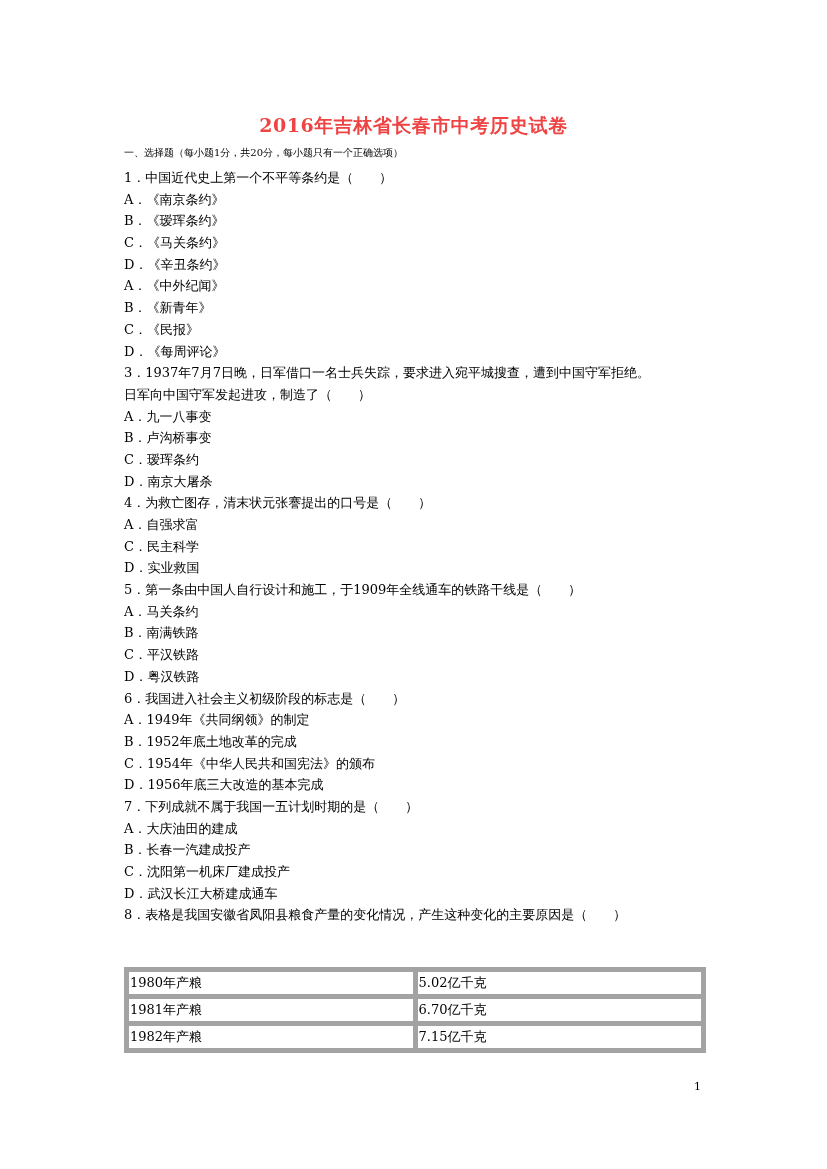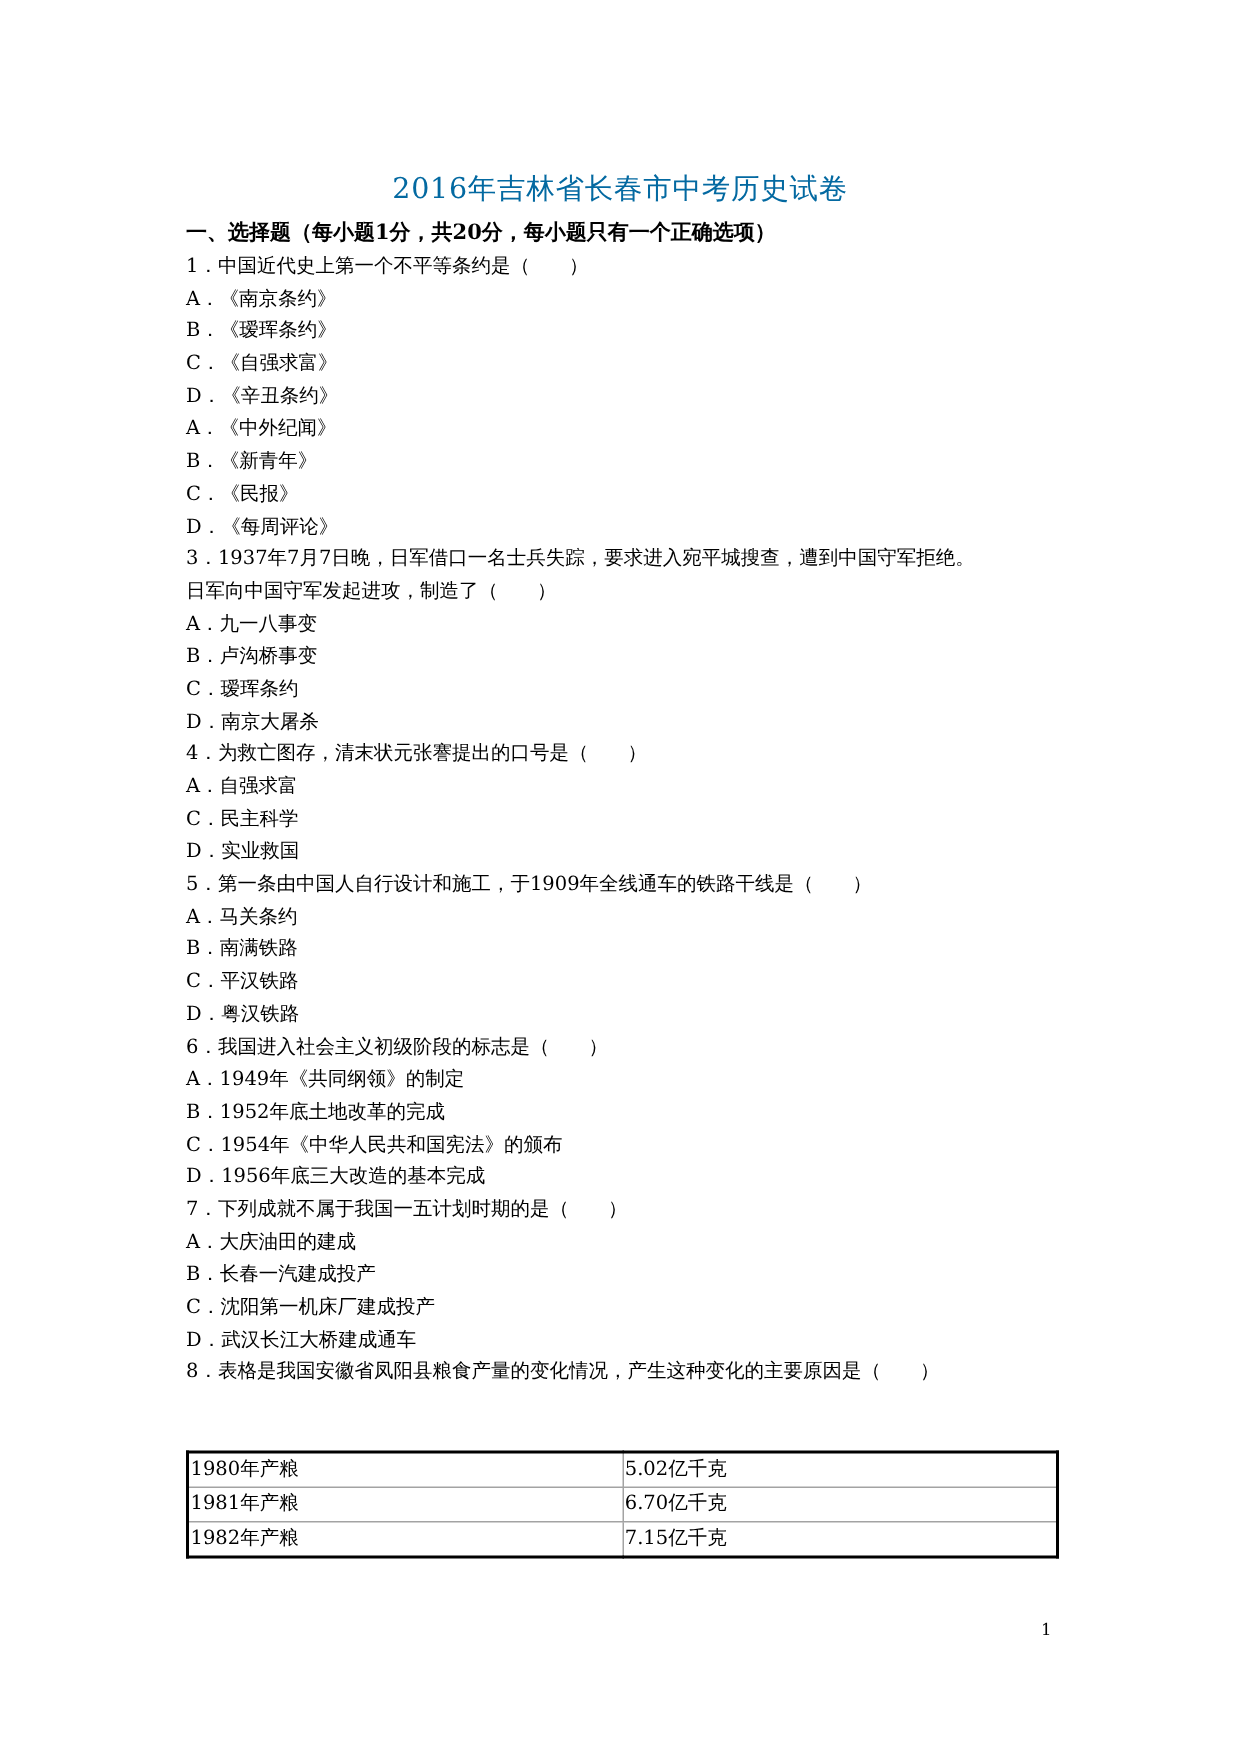--- a/index.html
+++ b/index.html
@@ -6,7 +6,7 @@
   body { width:827px; height:1169px; position:relative; overflow:hidden;
          font-family:"DejaVu Serif","Liberation Serif",serif; color:#000; }
   .title { position:absolute; left:0; width:827px; top:113px; text-align:center;
-           font-size:19px; font-weight:normal; color:#0369a1; letter-spacing:0.5px; }
+           font-size:19px; font-weight:bold; color:#ef4444; letter-spacing:0.5px; }
   .section { position:absolute; left:124px; top:146px; font-size:14px; font-weight:bold; }
   .content { position:absolute; left:124px; top:167px; width:590px; font-size:13px; }
   .line { height:21.7px; line-height:21.7px; white-space:nowrap; }

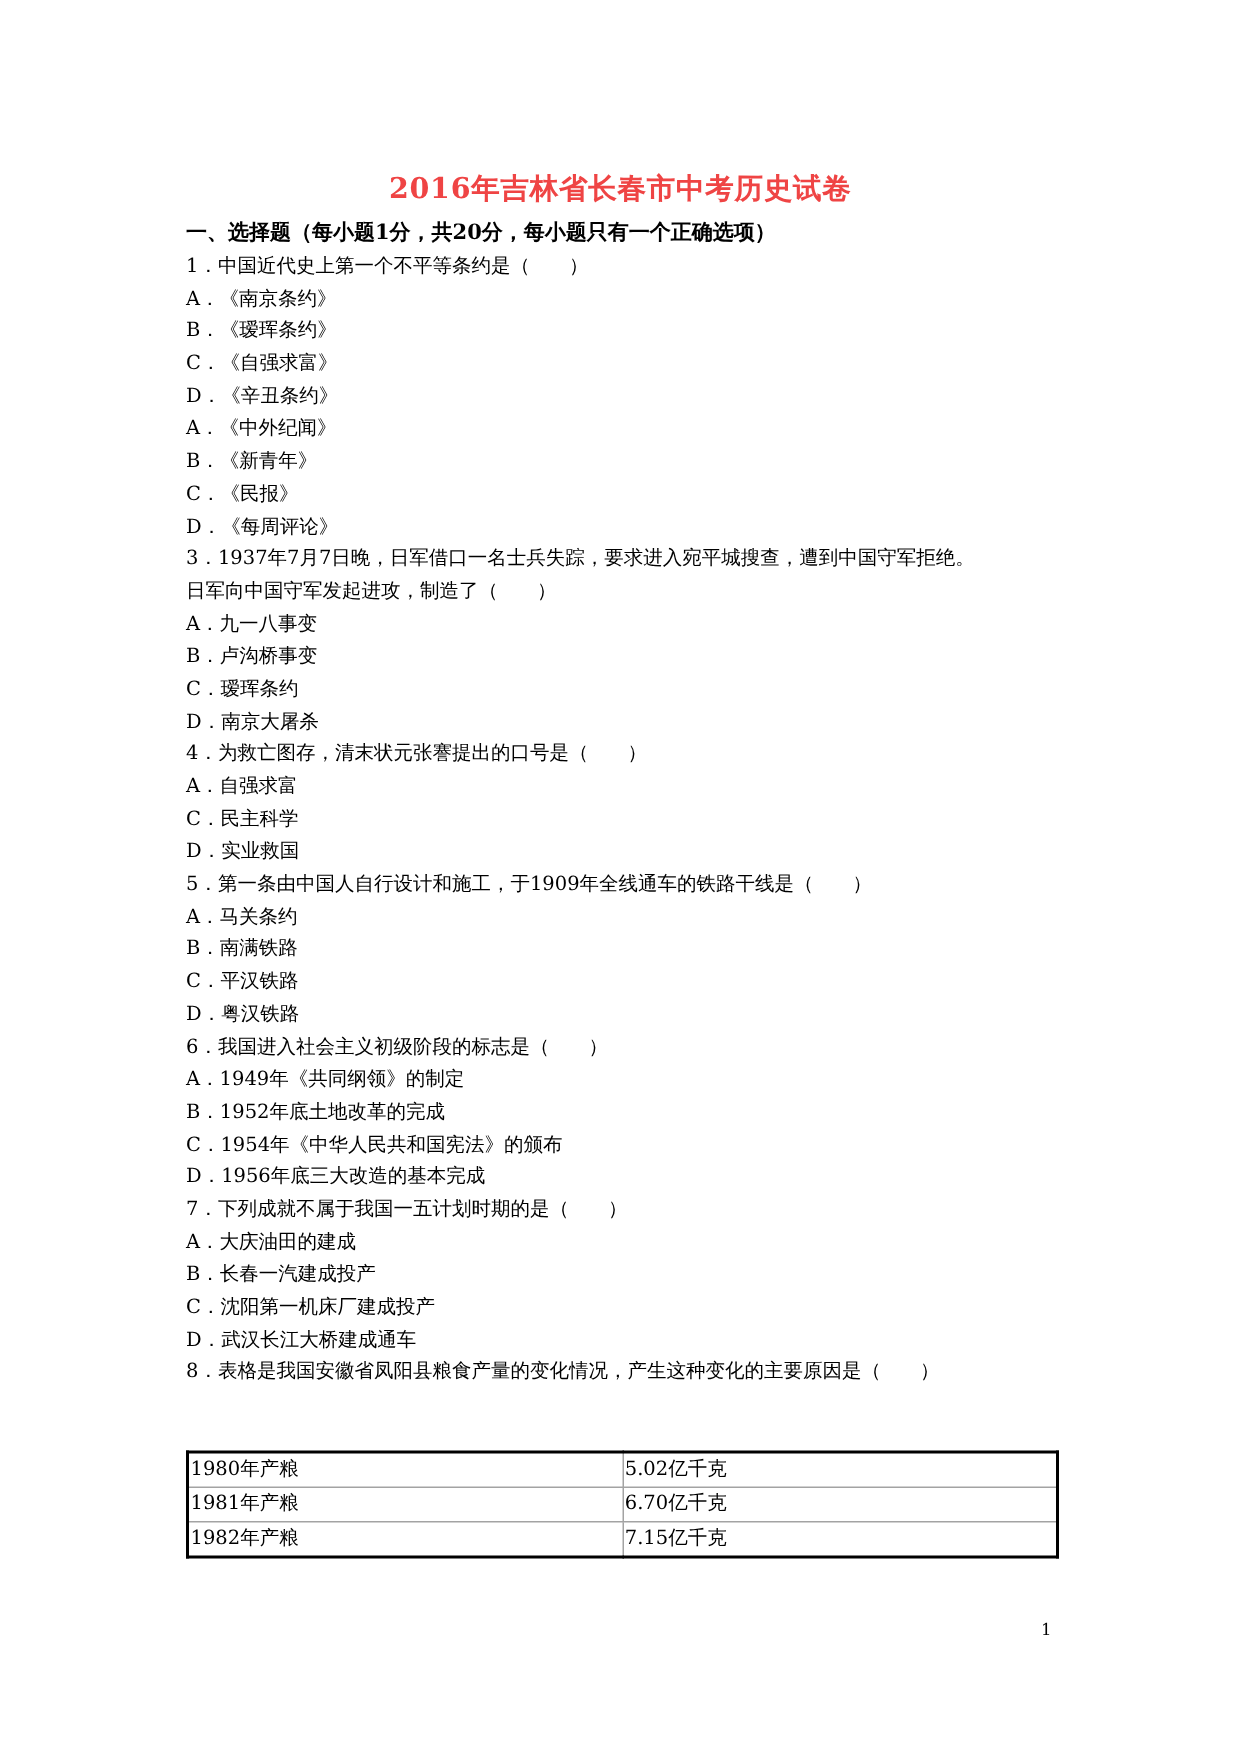--- a/index.html
+++ b/index.html
@@ -7,7 +7,7 @@
          font-family:"DejaVu Serif","Liberation Serif",serif; color:#000; }
   .title { position:absolute; left:0; width:827px; top:113px; text-align:center;
            font-size:19px; font-weight:bold; color:#ef4444; letter-spacing:0.5px; }
-  .section { position:absolute; left:124px; top:146px; font-size:14px; font-weight:bold; }
+  .section { position:absolute; left:124px; top:146px; font-size:10px; font-weight:normal; }
   .content { position:absolute; left:124px; top:167px; width:590px; font-size:13px; }
   .line { height:21.7px; line-height:21.7px; white-space:nowrap; }
   table.data { position:absolute; left:124px; top:967px; width:582px; border-collapse:collapse; font-size:13px; }

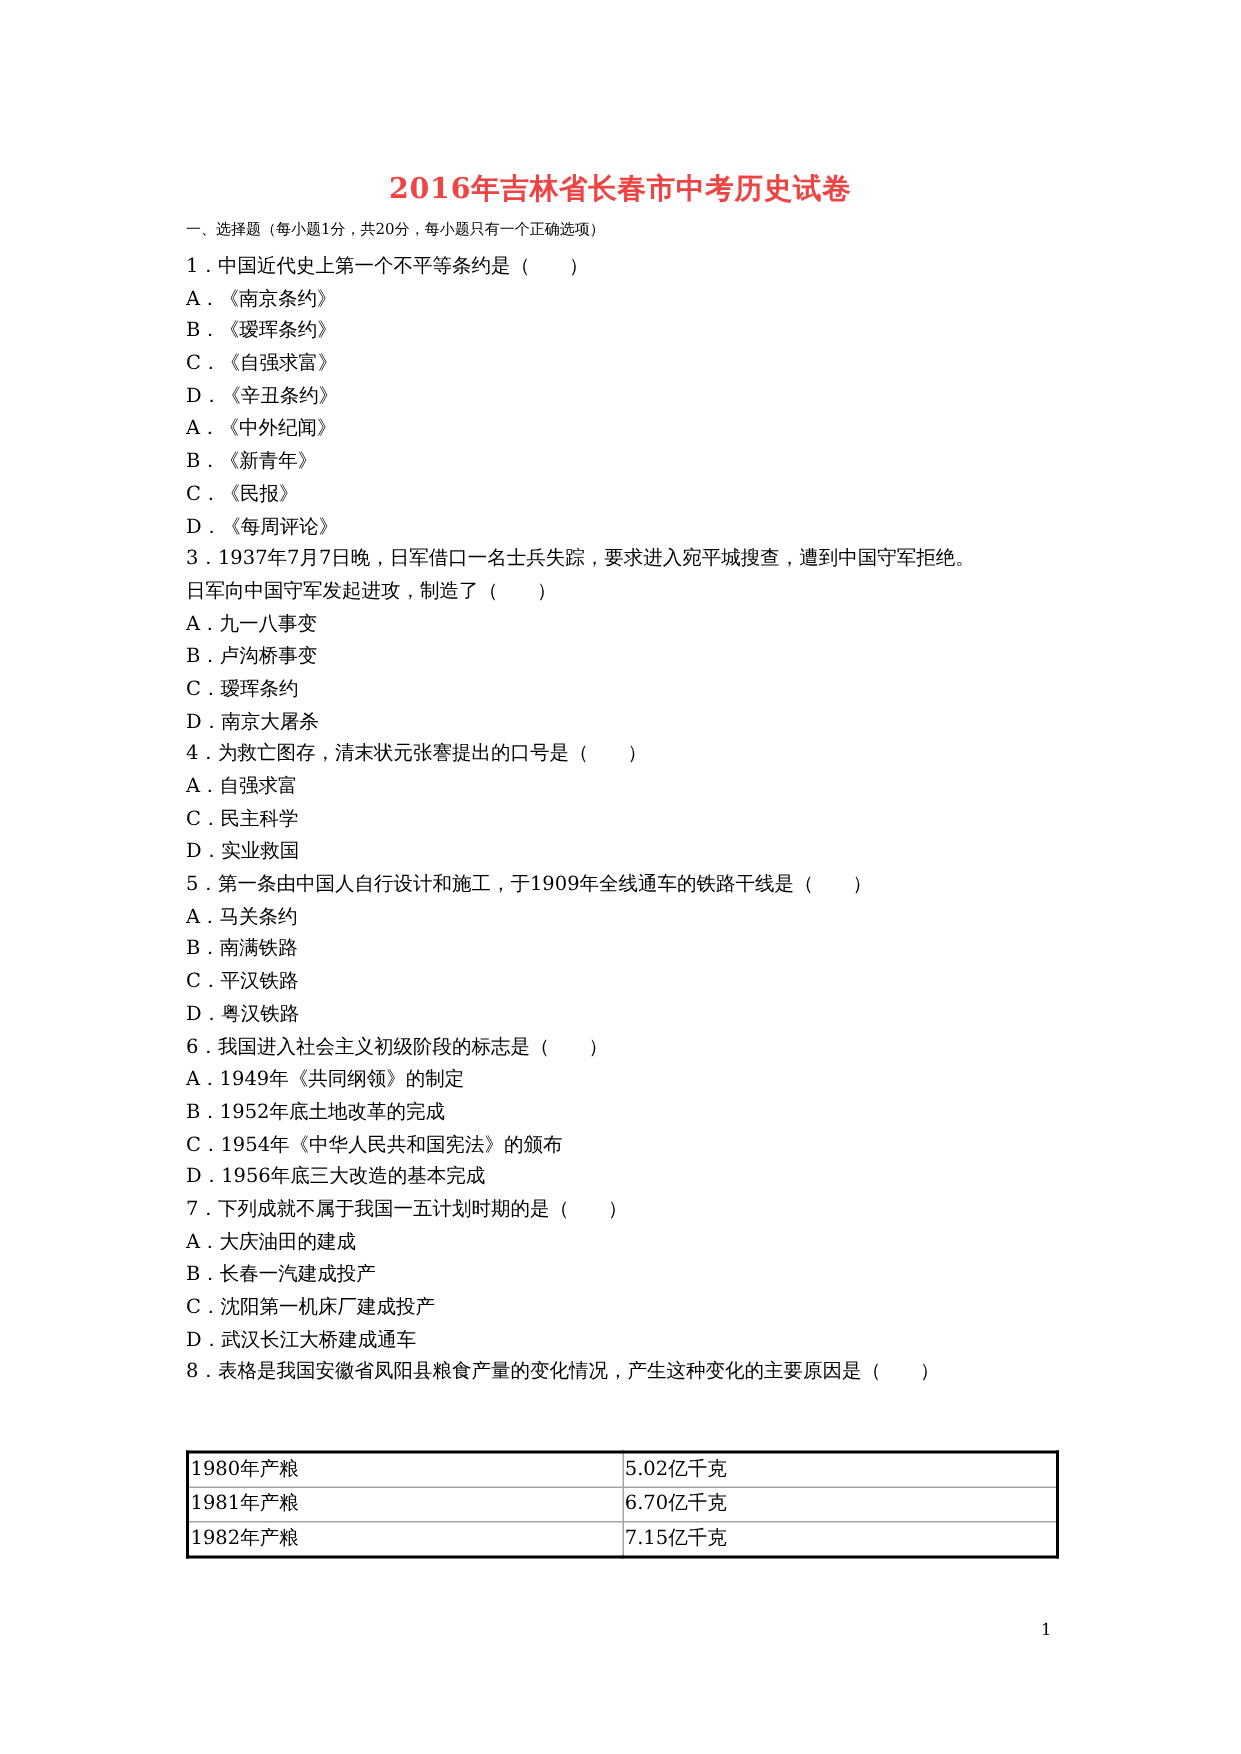--- a/index.html
+++ b/index.html
@@ -25,7 +25,7 @@
   <div class="line">1．中国近代史上第一个不平等条约是（　　）</div>
   <div class="line">A．《南京条约》</div>
   <div class="line">B．《瑷珲条约》</div>
-  <div class="line">C．《自强求富》</div>
+  <div class="line">C．《马关条约》</div>
   <div class="line">D．《辛丑条约》</div>
   <div class="line">A．《中外纪闻》</div>
   <div class="line">B．《新青年》</div>

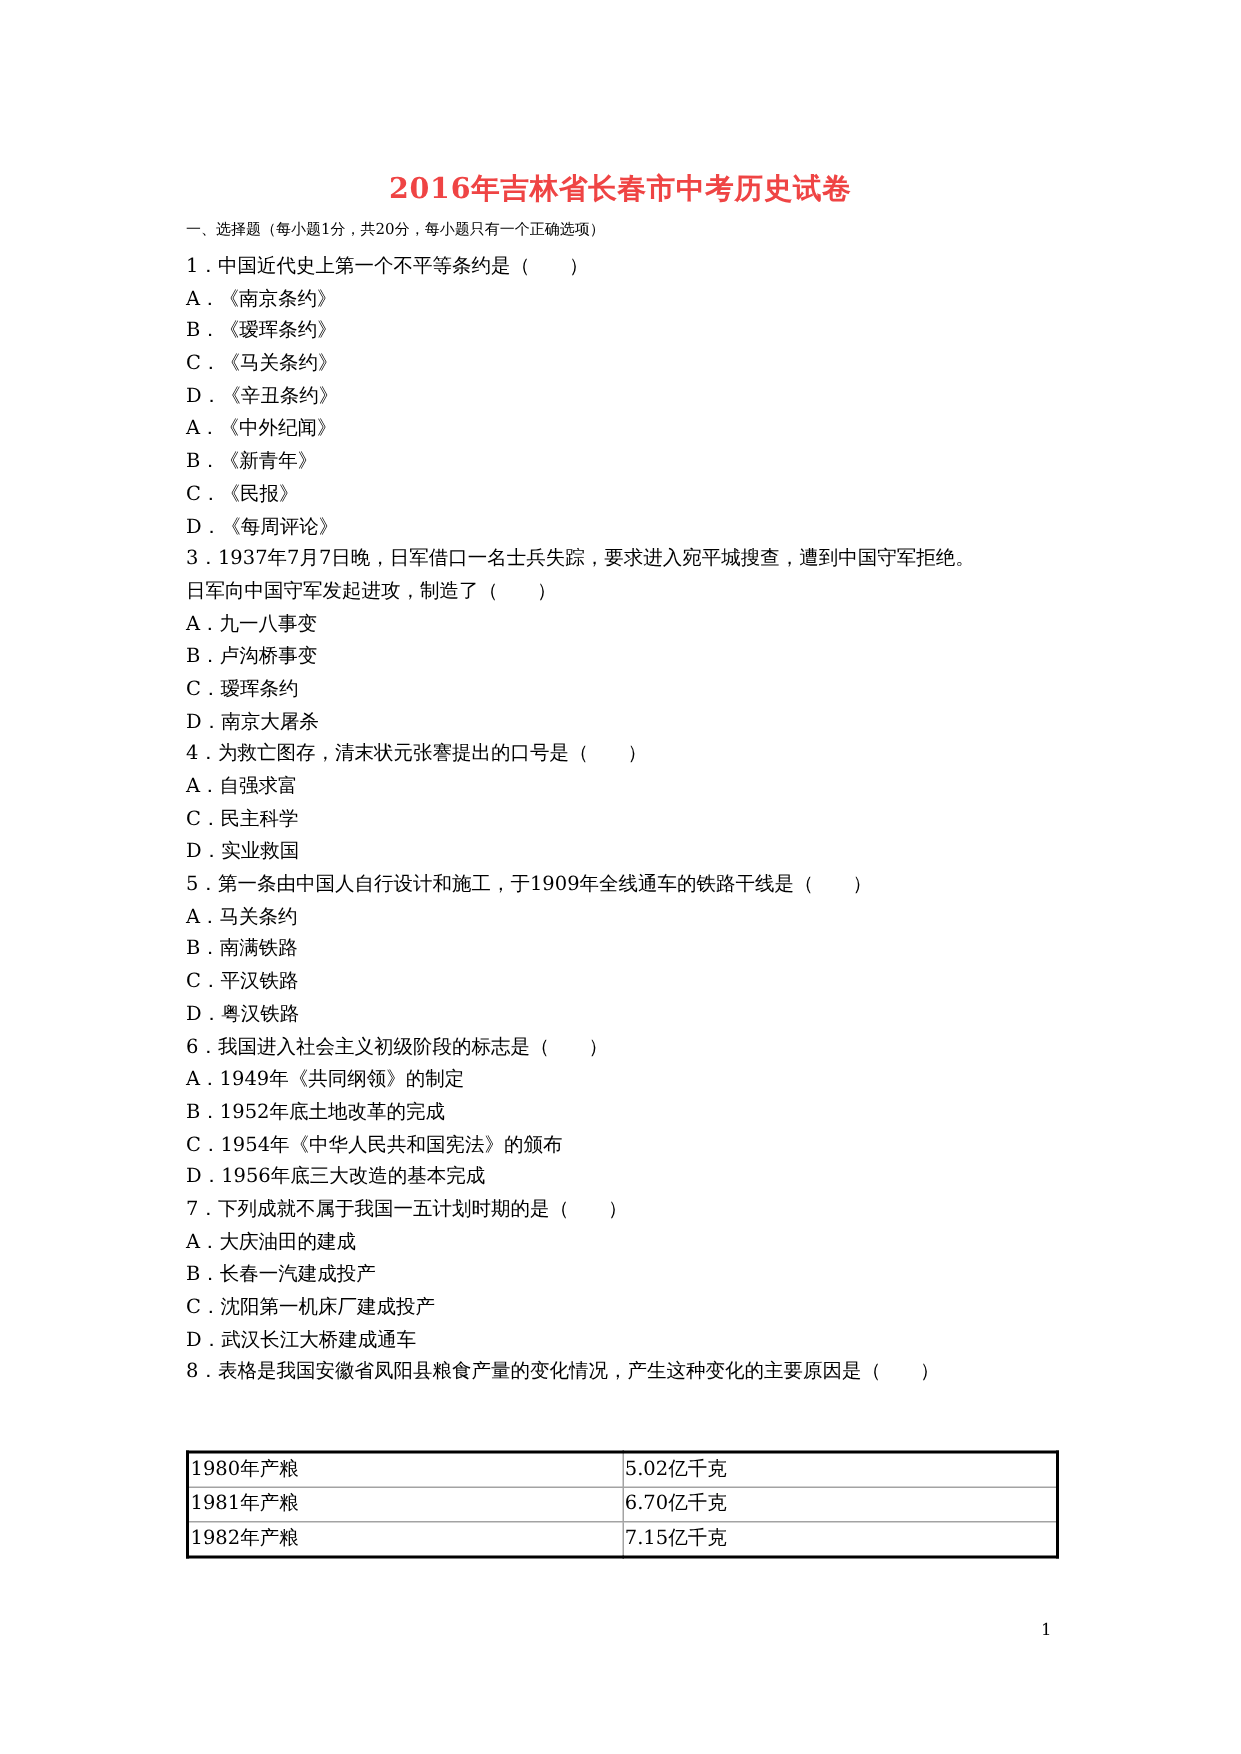--- a/index.html
+++ b/index.html
@@ -11,7 +11,7 @@
   .content { position:absolute; left:124px; top:167px; width:590px; font-size:13px; }
   .line { height:21.7px; line-height:21.7px; white-space:nowrap; }
   table.data { position:absolute; left:124px; top:967px; width:582px; border-collapse:collapse; font-size:13px; }
-  table.data td { border:1px solid #a3a3a3; height:22px; padding:0 1px; line-height:22px; }
+  table.data td { border:5px solid #a3a3a3; height:22px; padding:0 1px; line-height:22px; }
   table.data { border:2px solid #000; }
   .pagenum { position:absolute; left:694px; top:1080px; font-size:11px; }
 </style>

